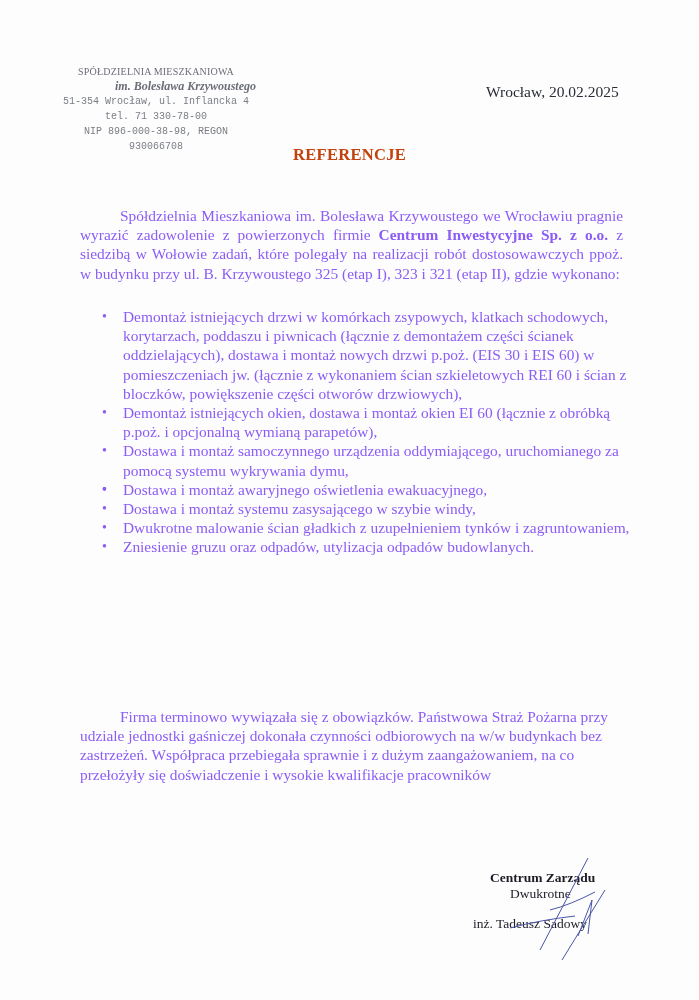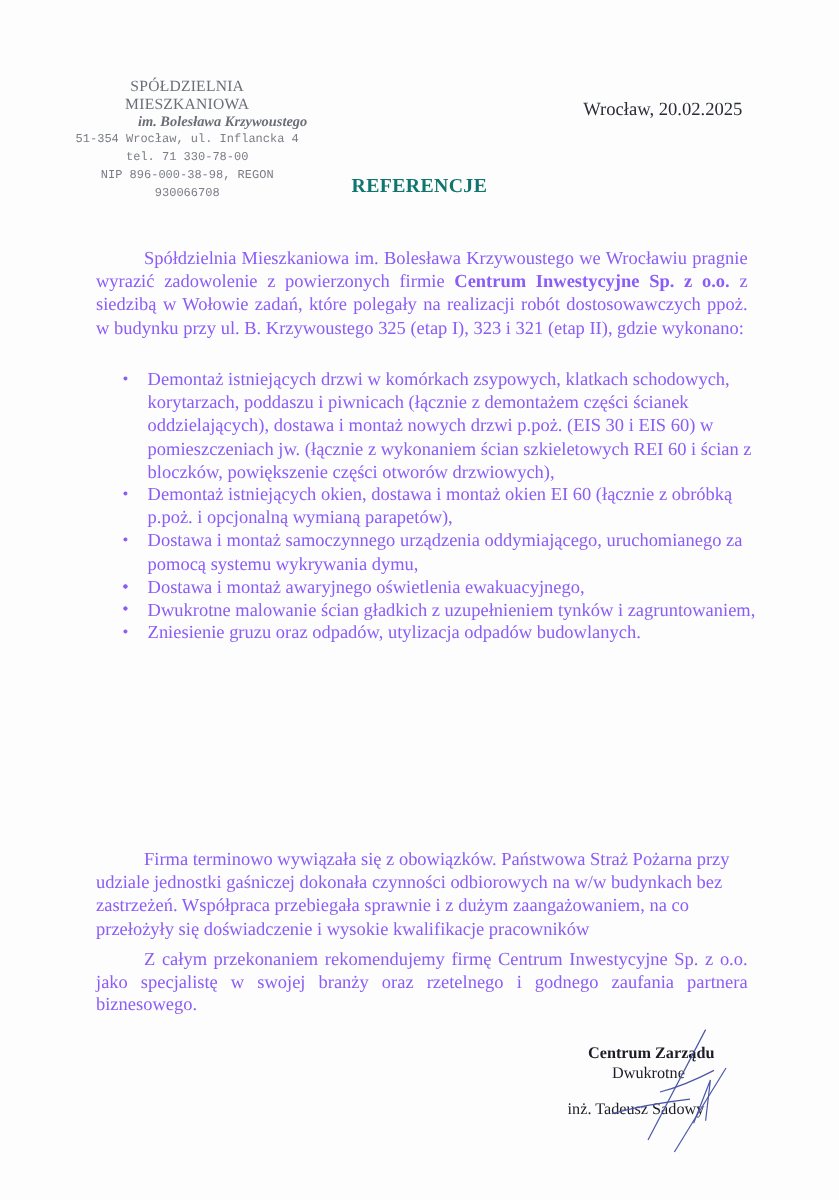--- a/index.html
+++ b/index.html
@@ -7,7 +7,7 @@
     .page { position: absolute; left: 0; top: 0; width: 699px; height: 1000px; background: #fdfdfd; }
 
     .stamp { position: absolute; left: 56px; top: 64px; width: 200px; text-align: center; color: #6b6e78; line-height: 15px; }
-    .stamp .org { font-family: "Liberation Serif", serif; font-size: 13px; letter-spacing: 0.2px; }
+    .stamp .org { font-family: "Liberation Serif", serif; font-size: 10px; letter-spacing: 0.2px; }
     .stamp .patron { font-family: "Liberation Serif", serif; font-style: italic; font-weight: bold; font-size: 12px; text-align: right; }
     .stamp .addr { font-family: Liberation Mono, monospace; font-size: 10px; color: #7a7d86; }
 

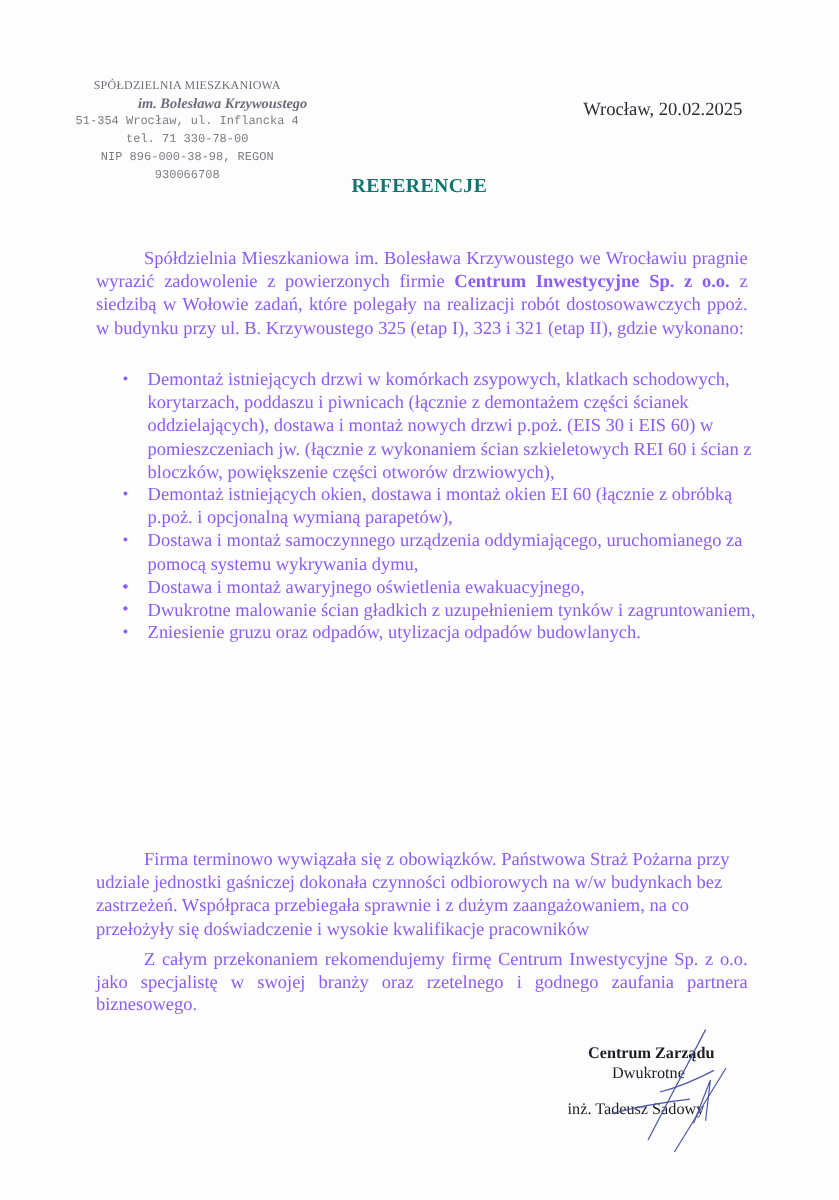--- a/index.html
+++ b/index.html
@@ -13,7 +13,7 @@
 
     .date { position: absolute; left: 486px; top: 83px; font-family: "Liberation Serif", serif; font-size: 15.5px; color: #2a2c36; }
 
-    .title { position: absolute; left: 0; width: 699px; top: 145px; text-align: center; font-family: "Liberation Serif", serif; font-weight: bold; font-size: 16.5px; letter-spacing: 0.3px; color: #0f766e; }
+    .title { position: absolute; left: 0; width: 699px; top: 145px; text-align: center; font-family: "Liberation Serif", serif; font-weight: bold; font-size: 16.5px; letter-spacing: 0.3px; color: #c2410c; }
 
     .body-text { font-family: "Liberation Serif", serif; font-size: 15.4px; line-height: 19.2px; color: #8b5cf6; }
 

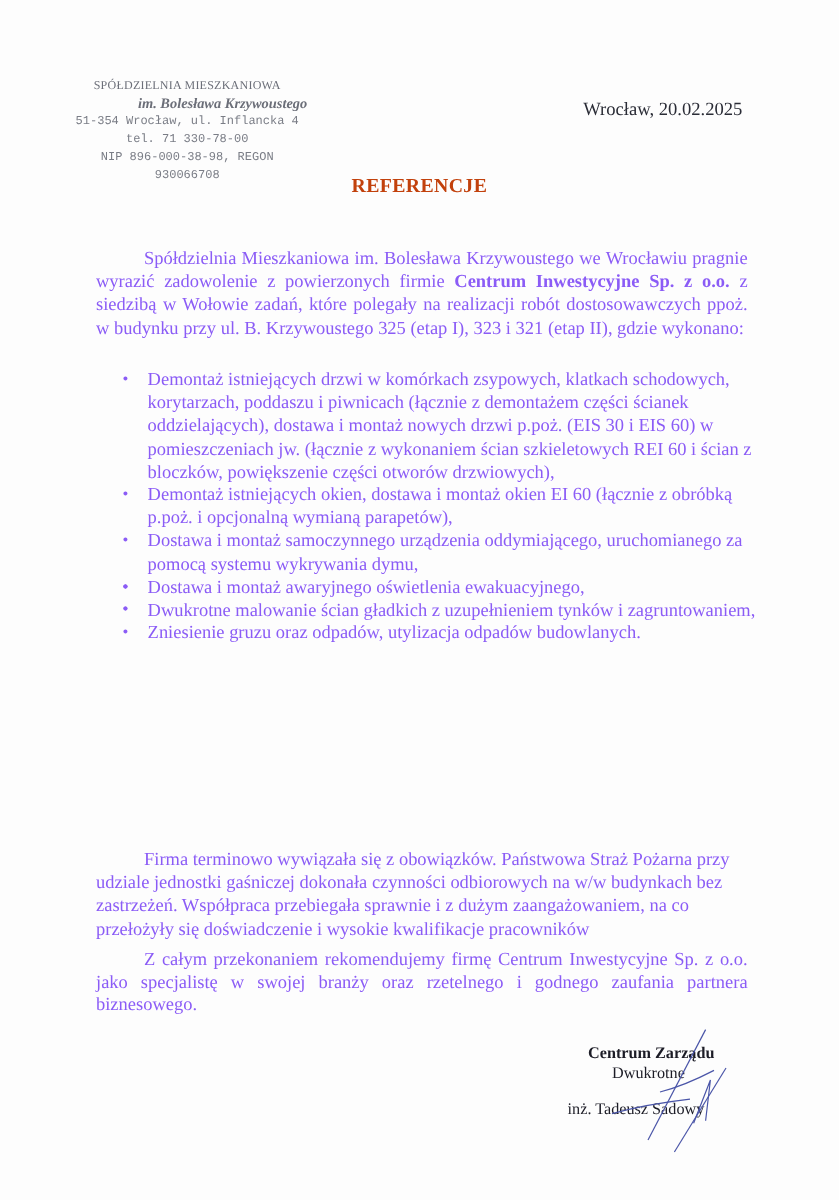--- a/index.html
+++ b/index.html
@@ -59,7 +59,7 @@
     <li><span class="bullet">•</span></li>
     <li><span class="bullet">•</span></li>
     <li><span class="bullet">•</span><span>Dostawa i montaż awaryjnego oświetlenia ewakuacyjnego,</span></li>
-    <li><span class="bullet">•</span></li>
+    <li><span class="bullet">•</span><span>Dostawa i montaż systemu zasysającego w szybie windy,</span></li>
     <li><span class="bullet">•</span><span>Dwukrotne malowanie ścian gładkich z uzupełnieniem tynków i zagruntowaniem,</span></li>
     <li><span class="bullet">•</span><span>Zniesienie gruzu oraz odpadów, utylizacja odpadów budowlanych.</span></li>
   </ul>

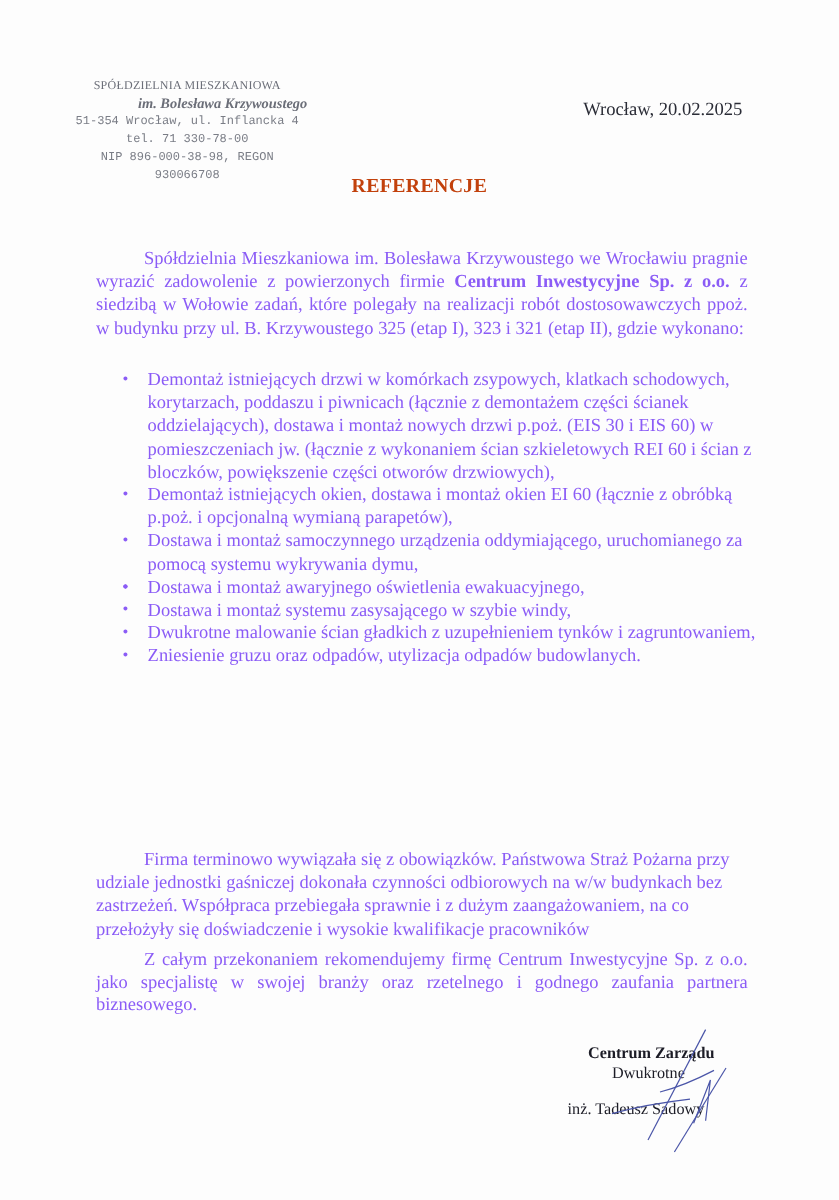--- a/index.html
+++ b/index.html
@@ -66,7 +66,6 @@
 
   <div class="p2 body-text">Firma terminowo wywiązała się z obowiązków. Państwowa Straż Pożarna przy udziale jednostki gaśniczej dokonała czynności odbiorowych na w/w budynkach bez zastrzeżeń. Współpraca przebiegała sprawnie i z dużym zaangażowaniem, na co przełożyły się doświadczenie i wysokie kwalifikacje pracowników</div>
 
-  <div class="p3 body-text">Z całym przekonaniem rekomendujemy firmę Centrum Inwestycyjne Sp. z o.o. jako specjalistę w swojej branży oraz rzetelnego i godnego zaufania partnera biznesowego.</div>
 
   <div class="sig">
     <div class="role1">Centrum Zarządu</div>

